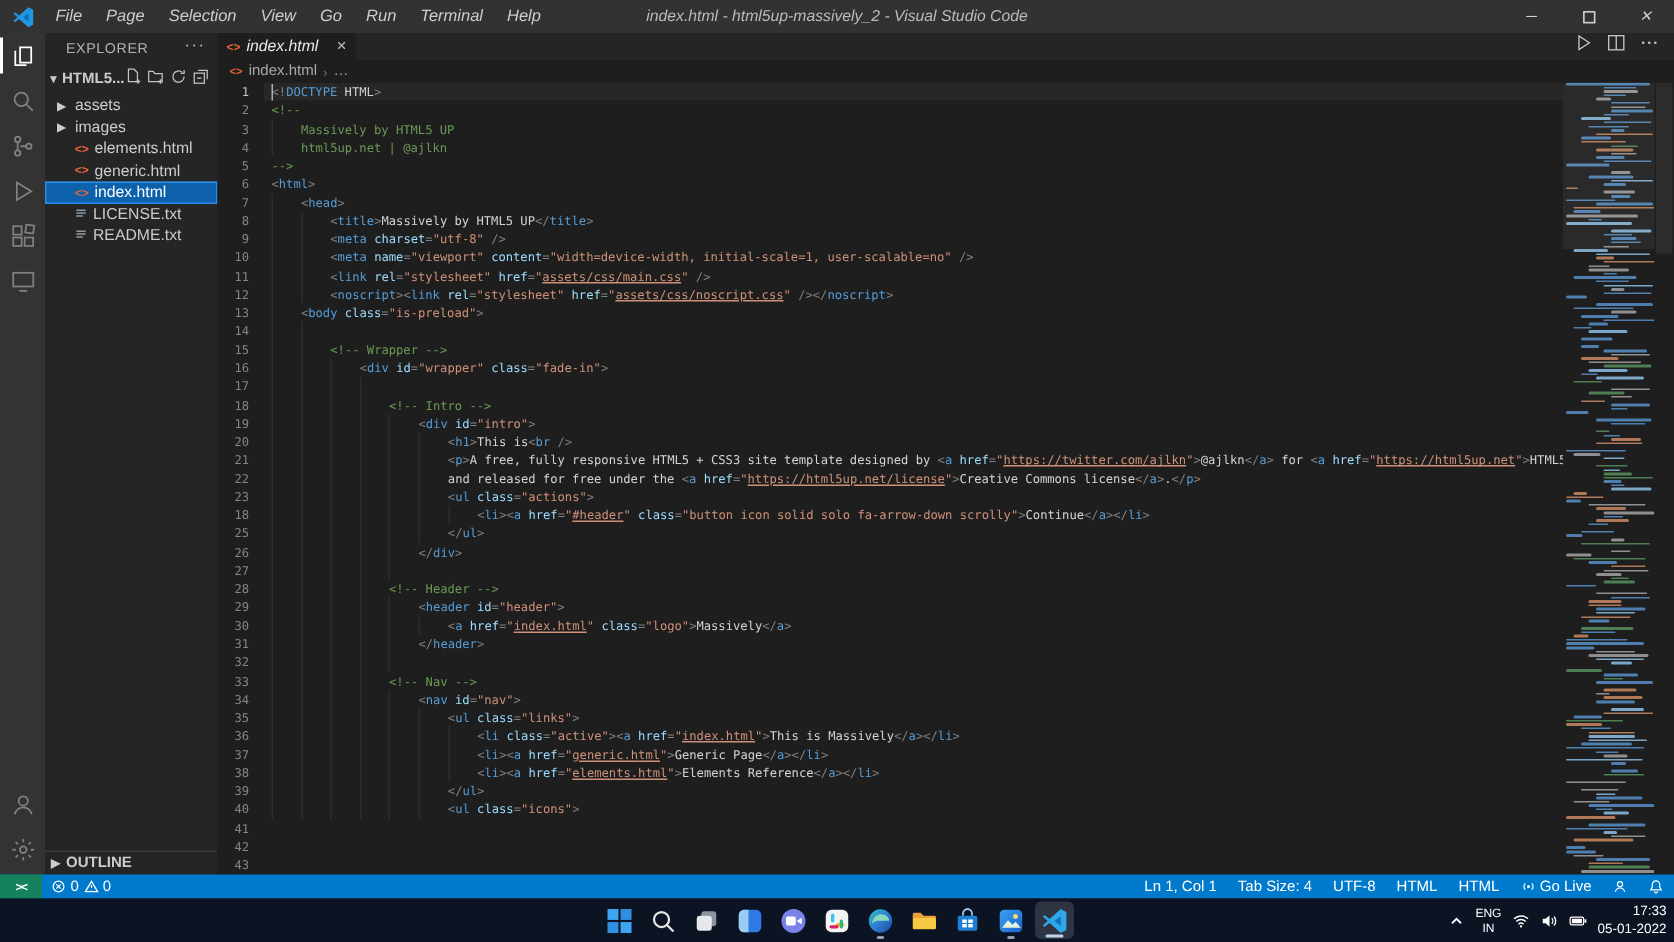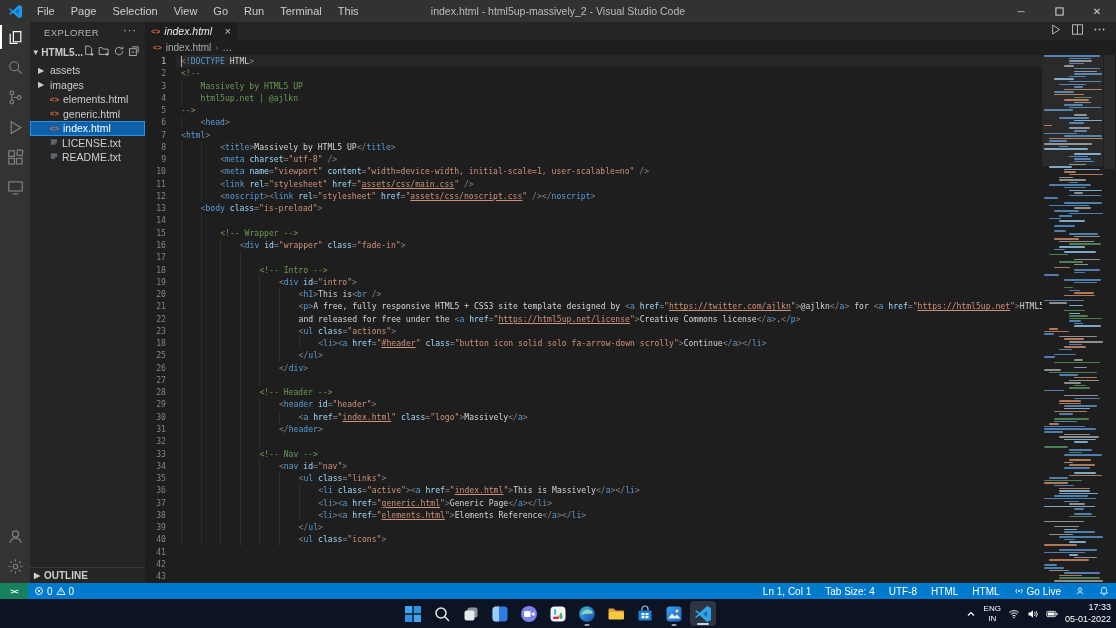--- a/index.html
+++ b/index.html
@@ -9,7 +9,7 @@
 
   
   .titlebar { position:absolute; top:0; left:0; right:0; height:22px; background:#323233;
-              display:flex; align-items:center; color:#cccccc; font-size:11px; }
+              display:flex; align-items:center; color:#cccccc; font-size:11px;font-style:italic; }
   .tb-logo { width:15px; height:15px; margin:0 6px 0 8px; flex:0 0 auto; }
   .menus { display:flex; height:100%; align-items:center; }
   .menu-item { padding:0 8px; line-height:22px; }

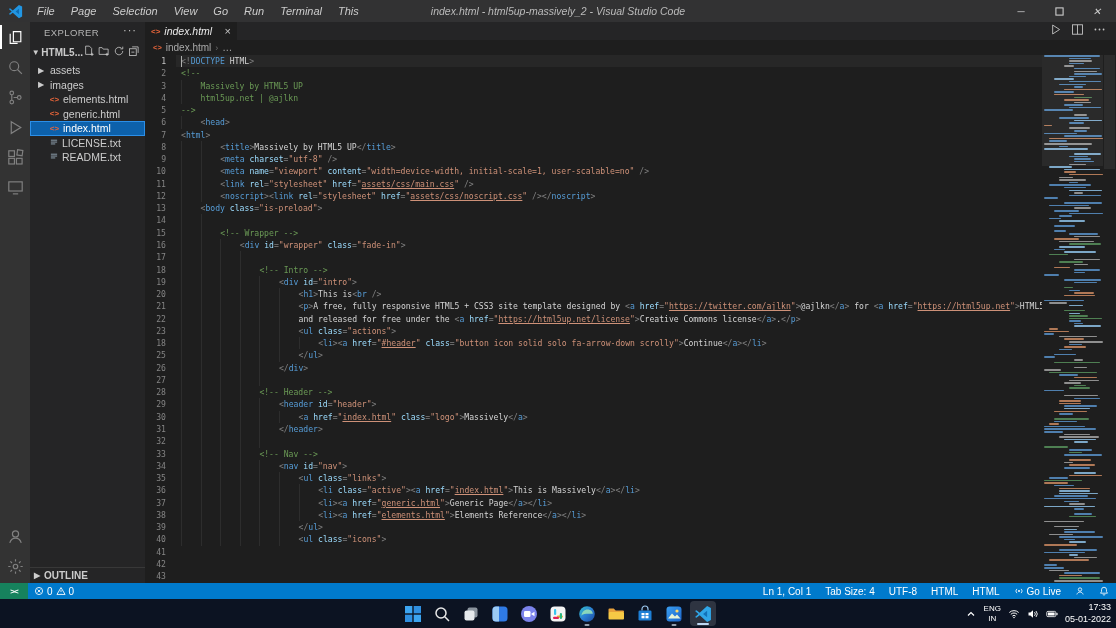--- a/index.html
+++ b/index.html
@@ -124,7 +124,7 @@
         <span class="menu-item">Go</span>
         <span class="menu-item">Run</span>
         <span class="menu-item">Terminal</span>
-        <span class="menu-item">This</span>
+        <span class="menu-item">Help</span>
       </div>
     <div class="wtitle">index.html - html5up-massively_2 - Visual Studio Code</div>
     <div class="wcontrols">

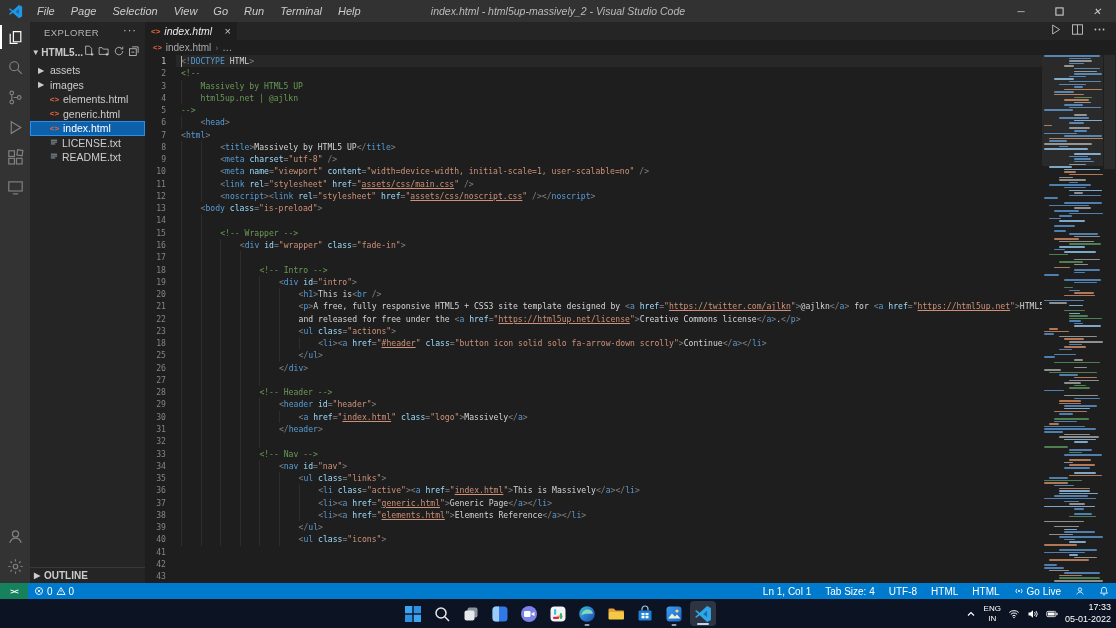--- a/index.html
+++ b/index.html
@@ -346,8 +346,8 @@
             <div class="cl"><span class="tb-ind"></span><span class="tk-c">Massively by HTML5 UP</span></div>
             <div class="cl"><span class="tb-ind"></span><span class="tk-c">html5up.net | @ajlkn</span></div>
             <div class="cl"><span class="tk-c">--&gt;</span></div>
+            <div class="cl"><span class="tk-p">&lt;</span><span class="tk-t">html</span><span class="tk-p">&gt;</span></div>
             <div class="cl"><span class="tb-ind"></span><span class="tk-p">&lt;</span><span class="tk-t">head</span><span class="tk-p">&gt;</span></div>
-            <div class="cl"><span class="tk-p">&lt;</span><span class="tk-t">html</span><span class="tk-p">&gt;</span></div>
             <div class="cl"><span class="tb-ind"></span><span class="tb-ind"></span><span class="tk-p">&lt;</span><span class="tk-t">title</span><span class="tk-p">&gt;</span><span class="tk-x">Massively by HTML5 UP</span><span class="tk-p">&lt;/</span><span class="tk-t">title</span><span class="tk-p">&gt;</span></div>
             <div class="cl"><span class="tb-ind"></span><span class="tb-ind"></span><span class="tk-p">&lt;</span><span class="tk-t">meta</span><span class="tk-x"> </span><span class="tk-a">charset</span><span class="tk-p">=</span><span class="tk-s">"utf-8"</span><span class="tk-x"> </span><span class="tk-p">/&gt;</span></div>
             <div class="cl"><span class="tb-ind"></span><span class="tb-ind"></span><span class="tk-p">&lt;</span><span class="tk-t">meta</span><span class="tk-x"> </span><span class="tk-a">name</span><span class="tk-p">=</span><span class="tk-s">"viewport"</span><span class="tk-x"> </span><span class="tk-a">content</span><span class="tk-p">=</span><span class="tk-s">"width=device-width, initial-scale=1, user-scalable=no"</span><span class="tk-x"> </span><span class="tk-p">/&gt;</span></div>

